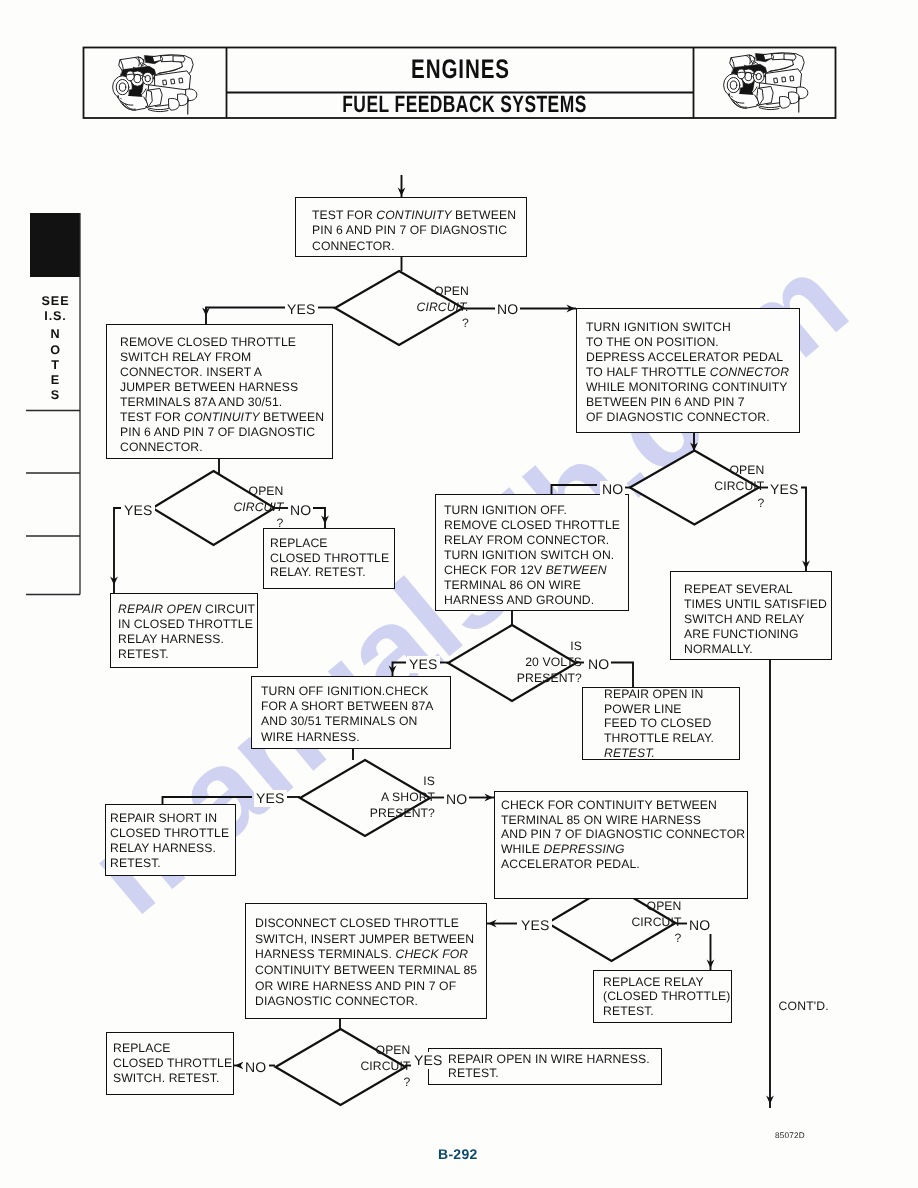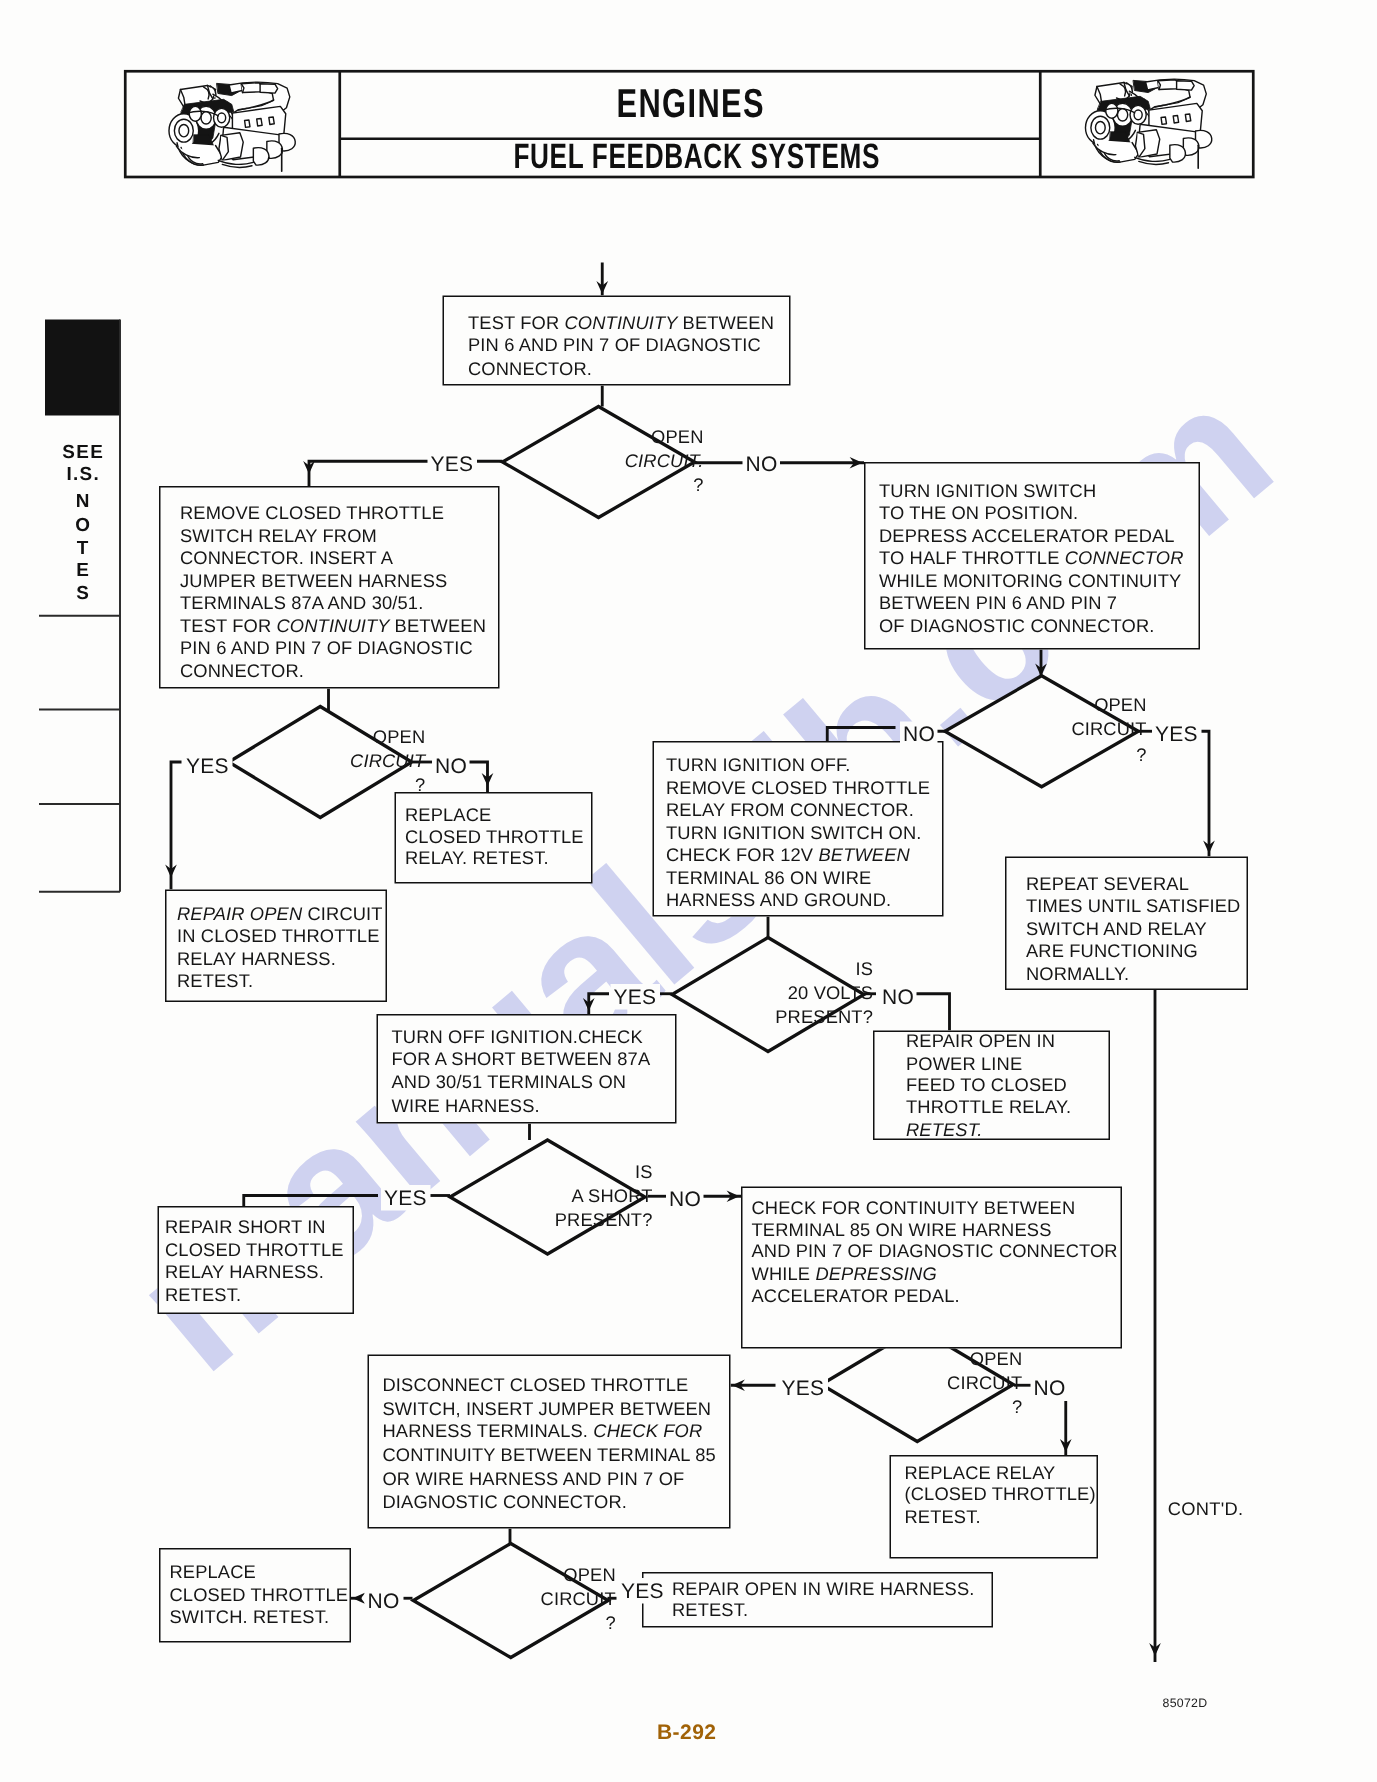--- a/index.html
+++ b/index.html
@@ -419,7 +419,7 @@
           <div>DIAGNOSTIC CONNECTOR.</div>
         </div>
       </div>
-      <div class="fbox" style="left: 593px; top: 970px; width: 139px; height: 69px;">
+      <div class="fbox" style="left: 593px; top: 970px; width: 139px; height: 53px;">
         <div class="ftxt" style="left: 9px; top: 4px; font-size: 12.2px; line-height: 14.3px;">
           <div>REPLACE RELAY</div>
           <div>(CLOSED THROTTLE)</div>

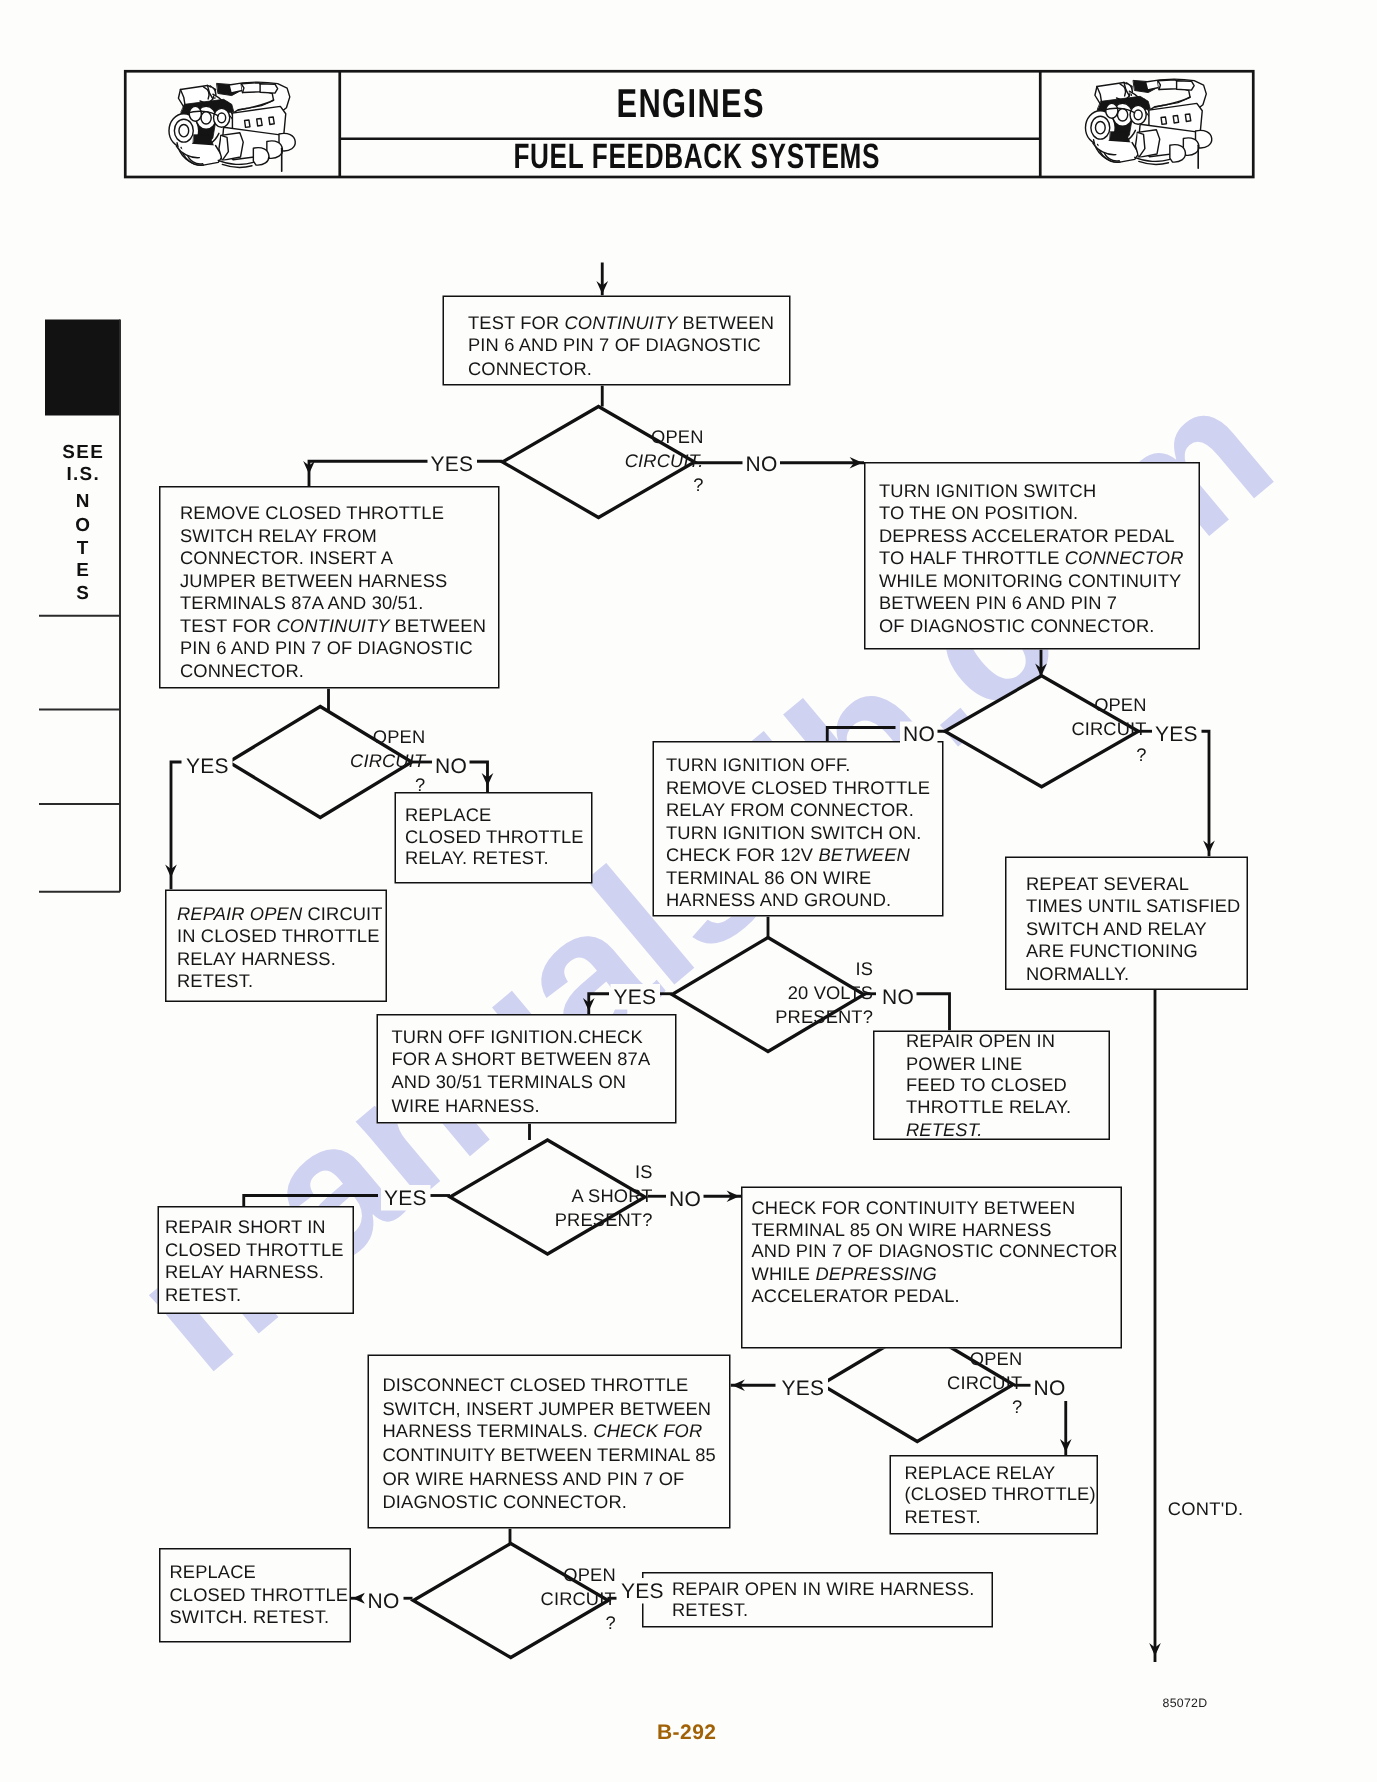--- a/index.html
+++ b/index.html
@@ -39,7 +39,7 @@
         line-height:14.7px;white-space:nowrap;letter-spacing:.2px;}
 
   
-  #pgnum{position:absolute;left:438px;top:1146px;font-size:14px;font-weight:bold;color:#a16207;letter-spacing:.3px;}
+  #pgnum{position:absolute;left:438px;top:1146px;font-size:14px;font-weight:bold;color:#0c4a6e;letter-spacing:.3px;}
   #figcode{position:absolute;left:775px;top:1131px;font-size:8.2px;color:#222;letter-spacing:.2px;}
 
   svg.lines{position:absolute;left:0;top:0;width:918px;height:1188px;overflow:visible;}

